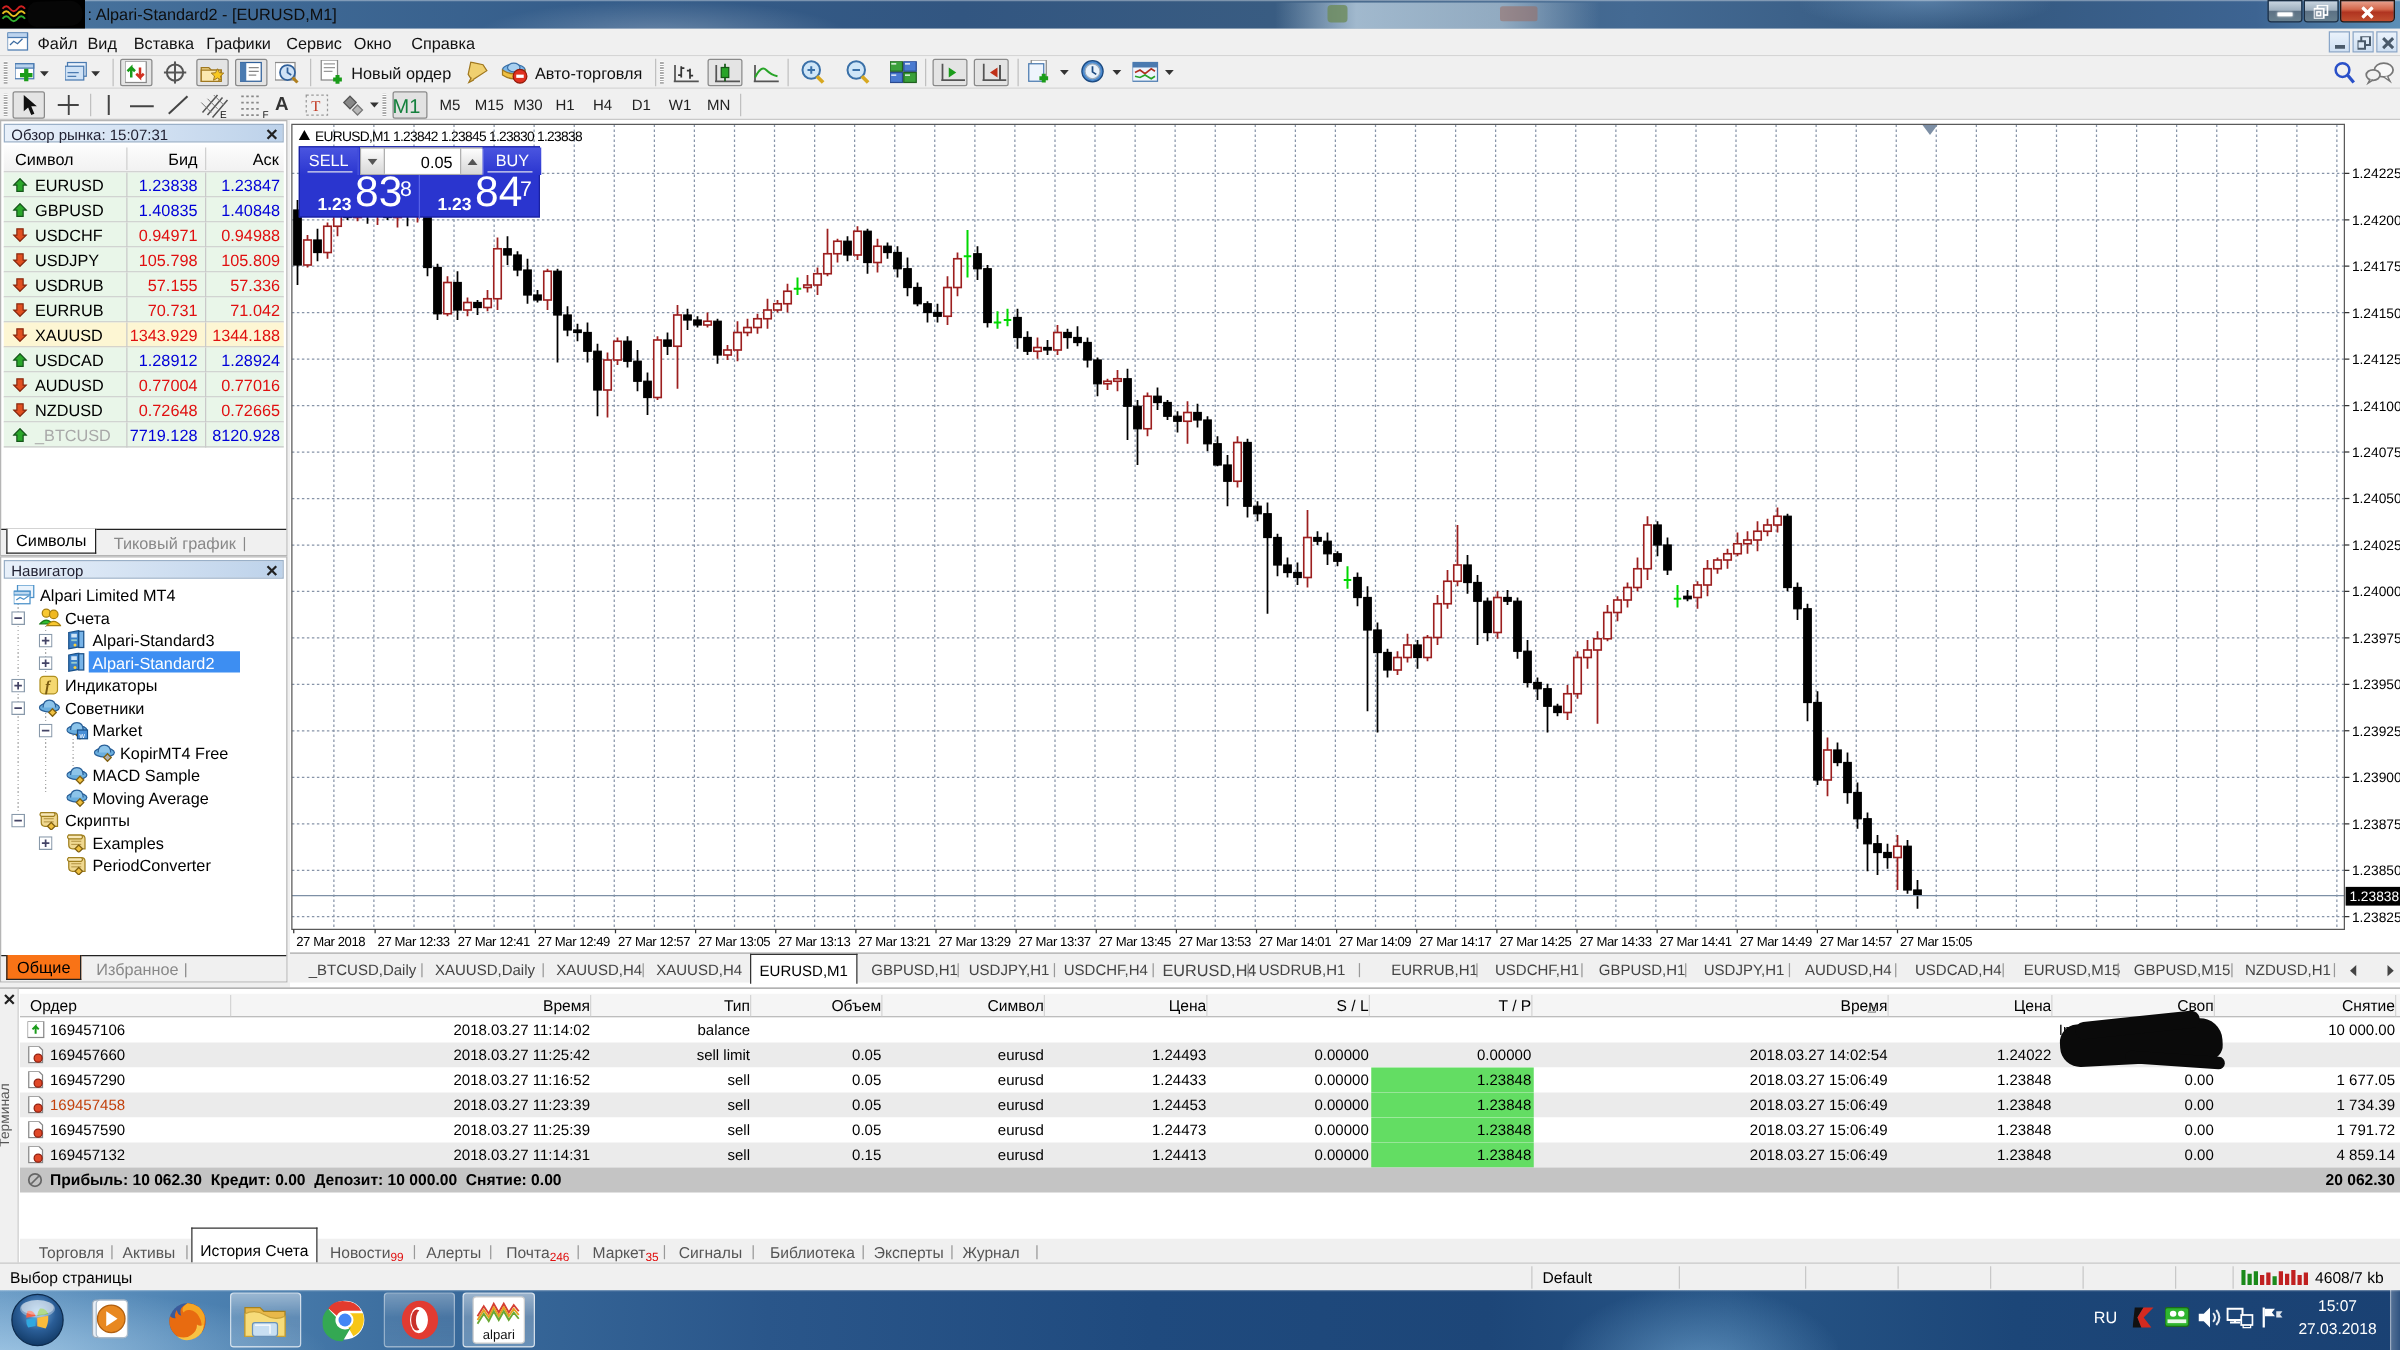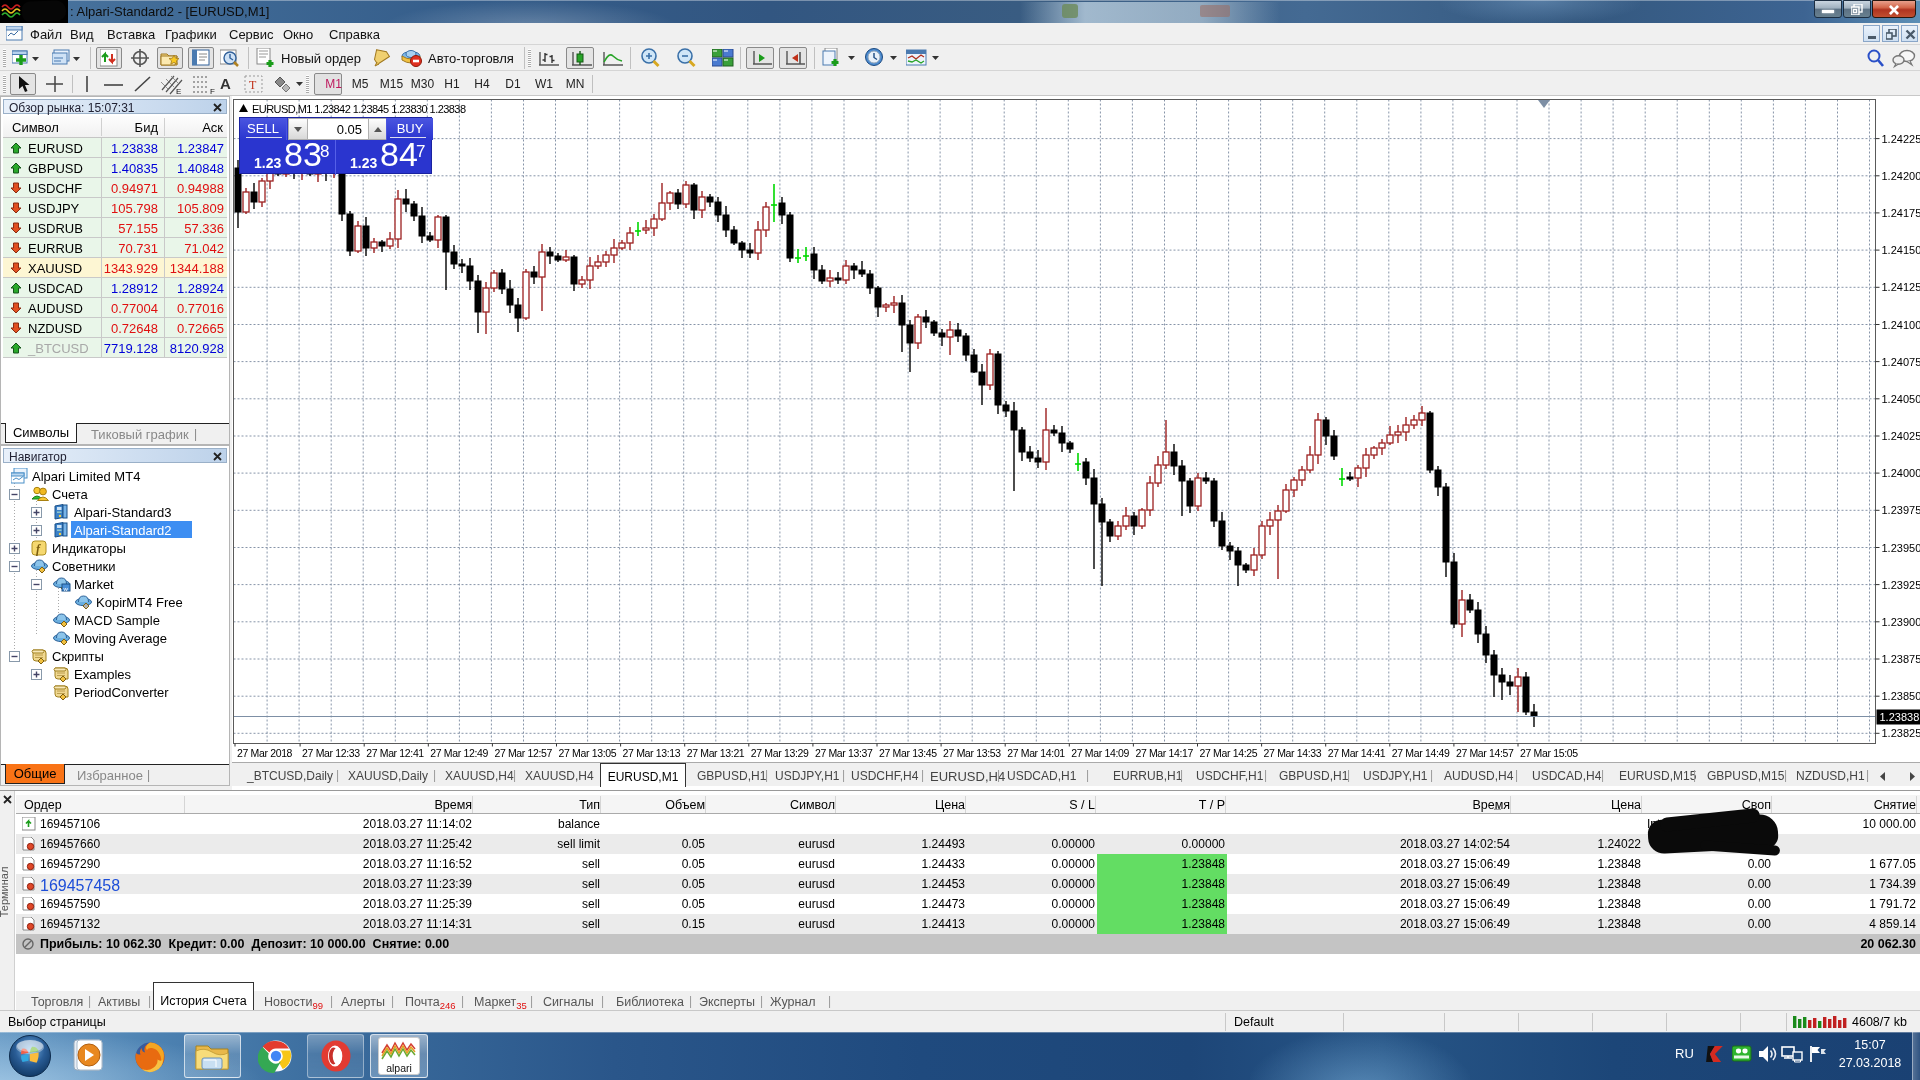--- a/index.html
+++ b/index.html
@@ -248,7 +248,7 @@
   </svg>
 <div class="abs" style="left:306px;top:75px;width:3px;height:18px;background:repeating-linear-gradient(#fff 0,#fff 1px,#aaa 1px,#aaa 2px)"></div>
 <div class="abs" style="left:314px;top:73px;width:28px;height:22px;border:1px solid #8a8a8a;background:#e2e2e2;border-radius:2px"></div>
-<div class="abs" style="left:314px;top:77px;width:28px;text-align:right;font-size:12px;color:#be185d">M1</div>
+<div class="abs" style="left:314px;top:77px;width:28px;text-align:left;font-size:16px;color:#15803d">M1</div>
 <div class="abs" style="left:346px;top:77px;width:28px;text-align:center;font-size:12px;color:#222">M5</div>
 <div class="abs" style="left:376px;top:77px;width:31px;text-align:center;font-size:12px;color:#222">M15</div>
 <div class="abs" style="left:407px;top:77px;width:31px;text-align:center;font-size:12px;color:#222">M30</div>

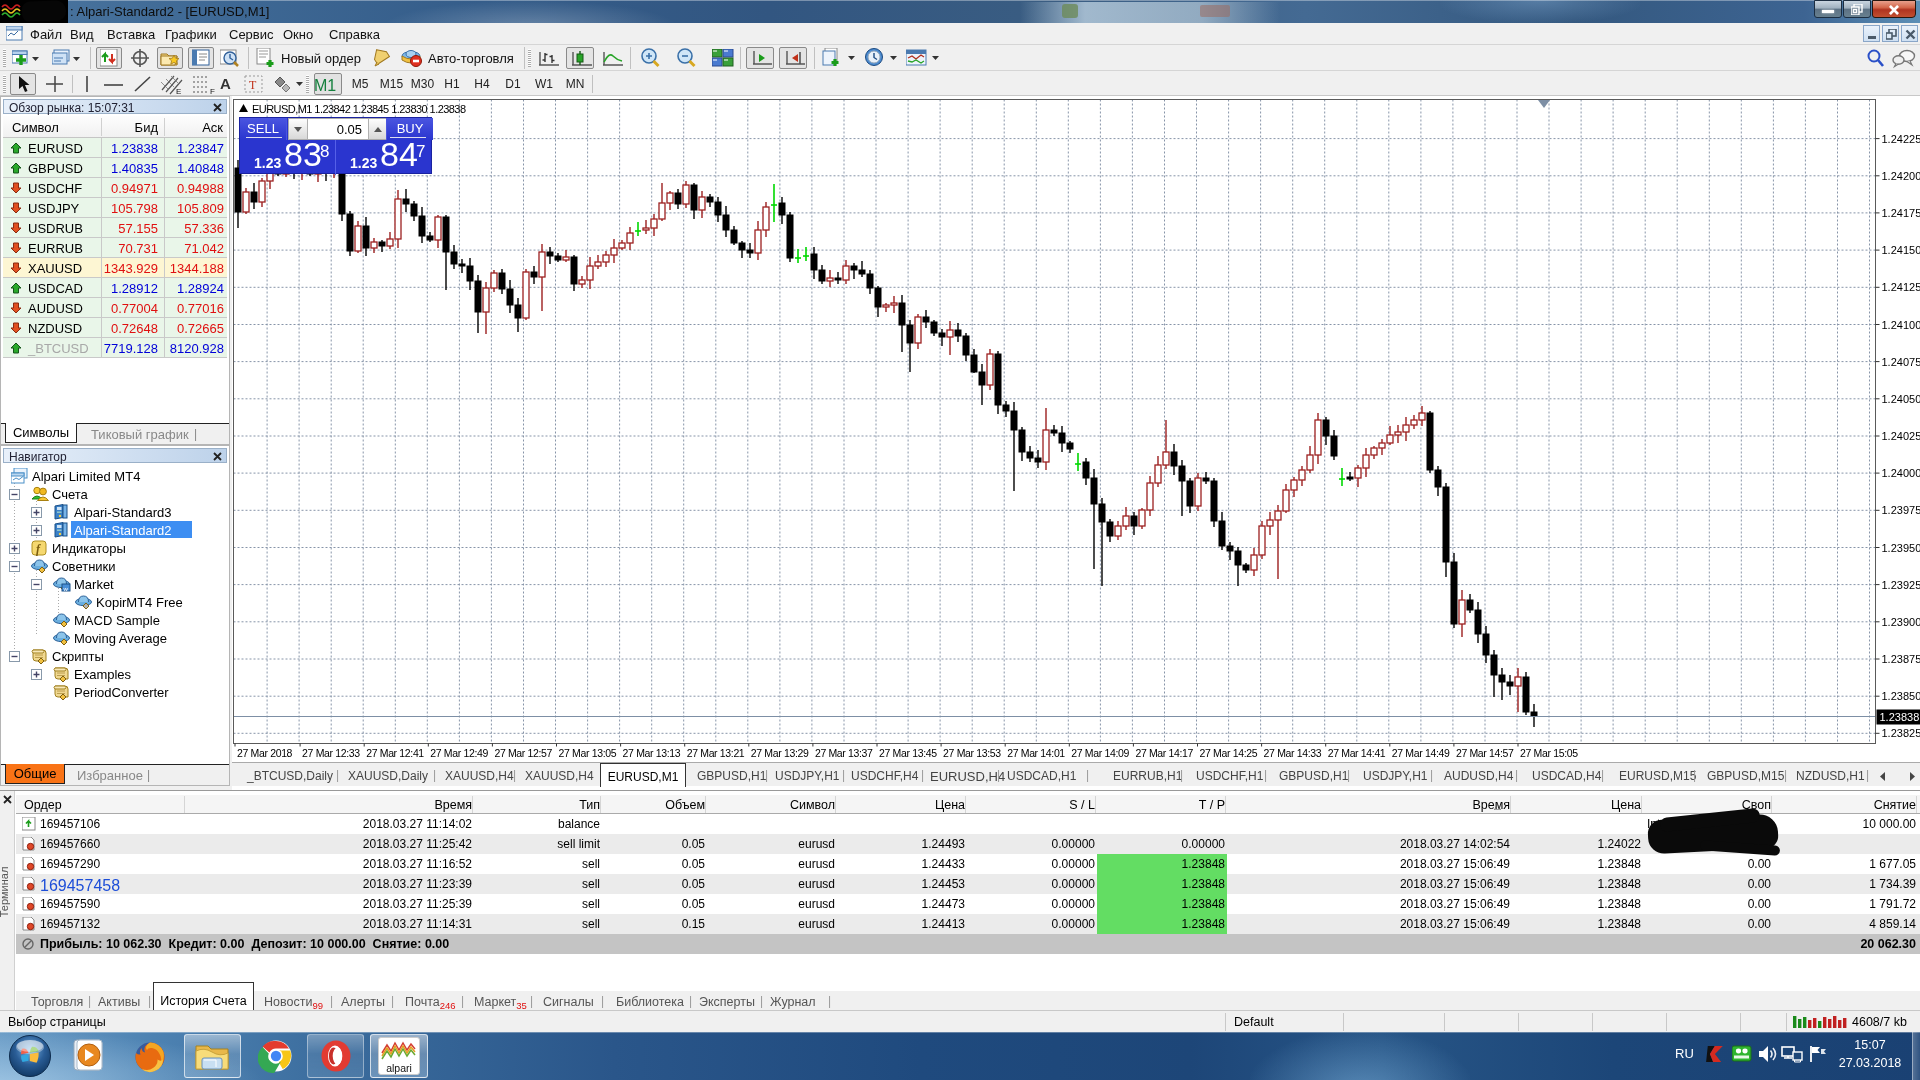--- a/index.html
+++ b/index.html
@@ -1039,7 +1039,7 @@
     <div class="abs" style="left:543px;top:6px;font-size:12px;color:#444">USDJPY,H1</div>
     <div class="abs" style="left:619px;top:6px;font-size:12px;color:#444">USDCHF,H4</div>
     <div class="abs" style="left:698px;top:6px;font-size:13px;color:#444">EURUSD,H4</div>
-    <div class="abs" style="left:775px;top:6px;font-size:12px;color:#444">USDCAD,H1</div>
+    <div class="abs" style="left:775px;top:6px;font-size:12px;color:#444">USDRUB,H1</div>
     <div class="abs" style="left:881px;top:6px;font-size:12px;color:#444">EURRUB,H1</div>
     <div class="abs" style="left:964px;top:6px;font-size:12px;color:#444">USDCHF,H1</div>
     <div class="abs" style="left:1047px;top:6px;font-size:12px;color:#444">GBPUSD,H1</div>

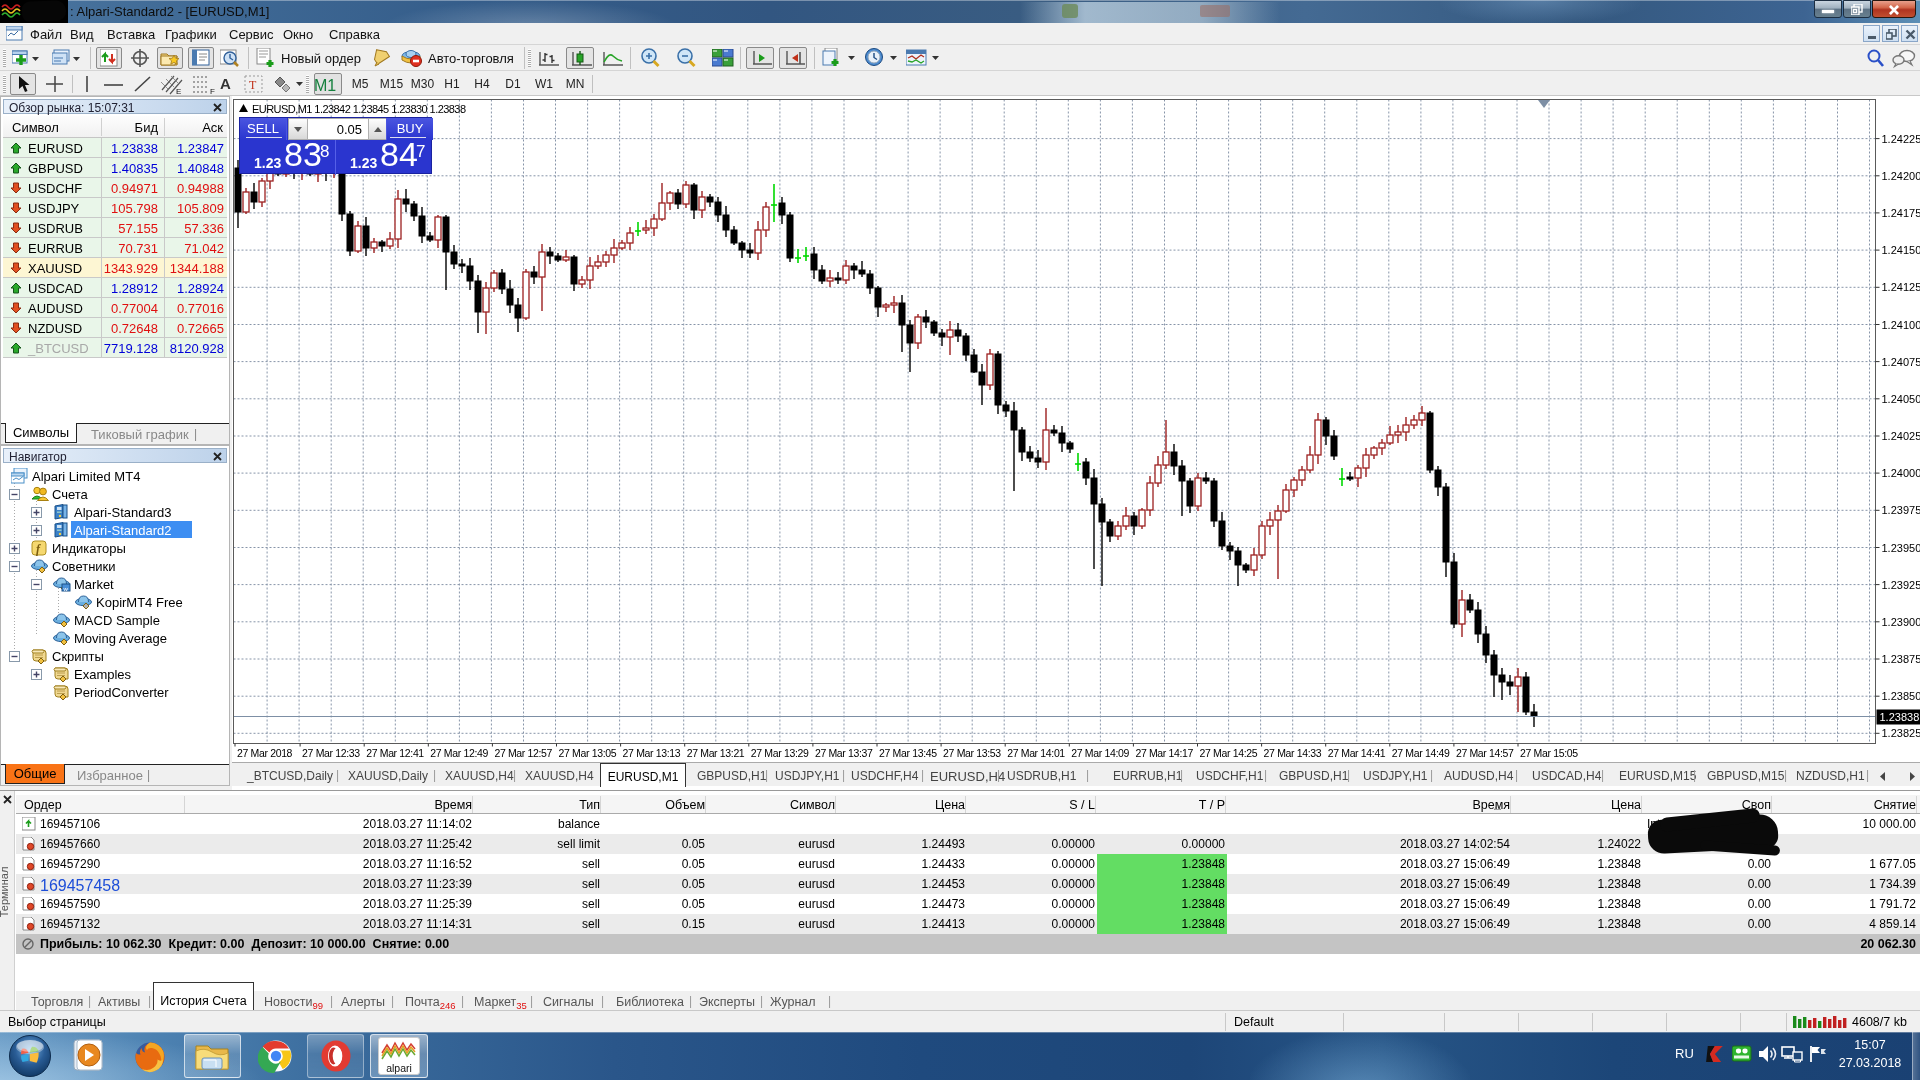--- a/index.html
+++ b/index.html
@@ -1157,7 +1157,7 @@
         <path d="M1 0 h8 l3 3 v10 h-11 z" fill="#fff" stroke="#888"></path>
         <circle cx="8.5" cy="9.5" r="3.2" fill="#e04828" stroke="#902010"></circle>
       </svg>
-      <div class="abs" style="left:24px;top:3px;font-size:16px;color:#1d4ed8">169457458</div>
+      <div class="abs" style="left:24px;top:3px;font-size:12px;color:#c2410c">169457458</div>
       <div class="abs" style="left:168px;top:3px;width:288px;text-align:right;font-size:12px;color:#000">2018.03.27 11:23:39</div>
       <div class="abs" style="left:456px;top:3px;width:128px;text-align:right;font-size:12px;color:#000">sell</div>
       <div class="abs" style="left:584px;top:3px;width:105px;text-align:right;font-size:12px;color:#000">0.05</div>

